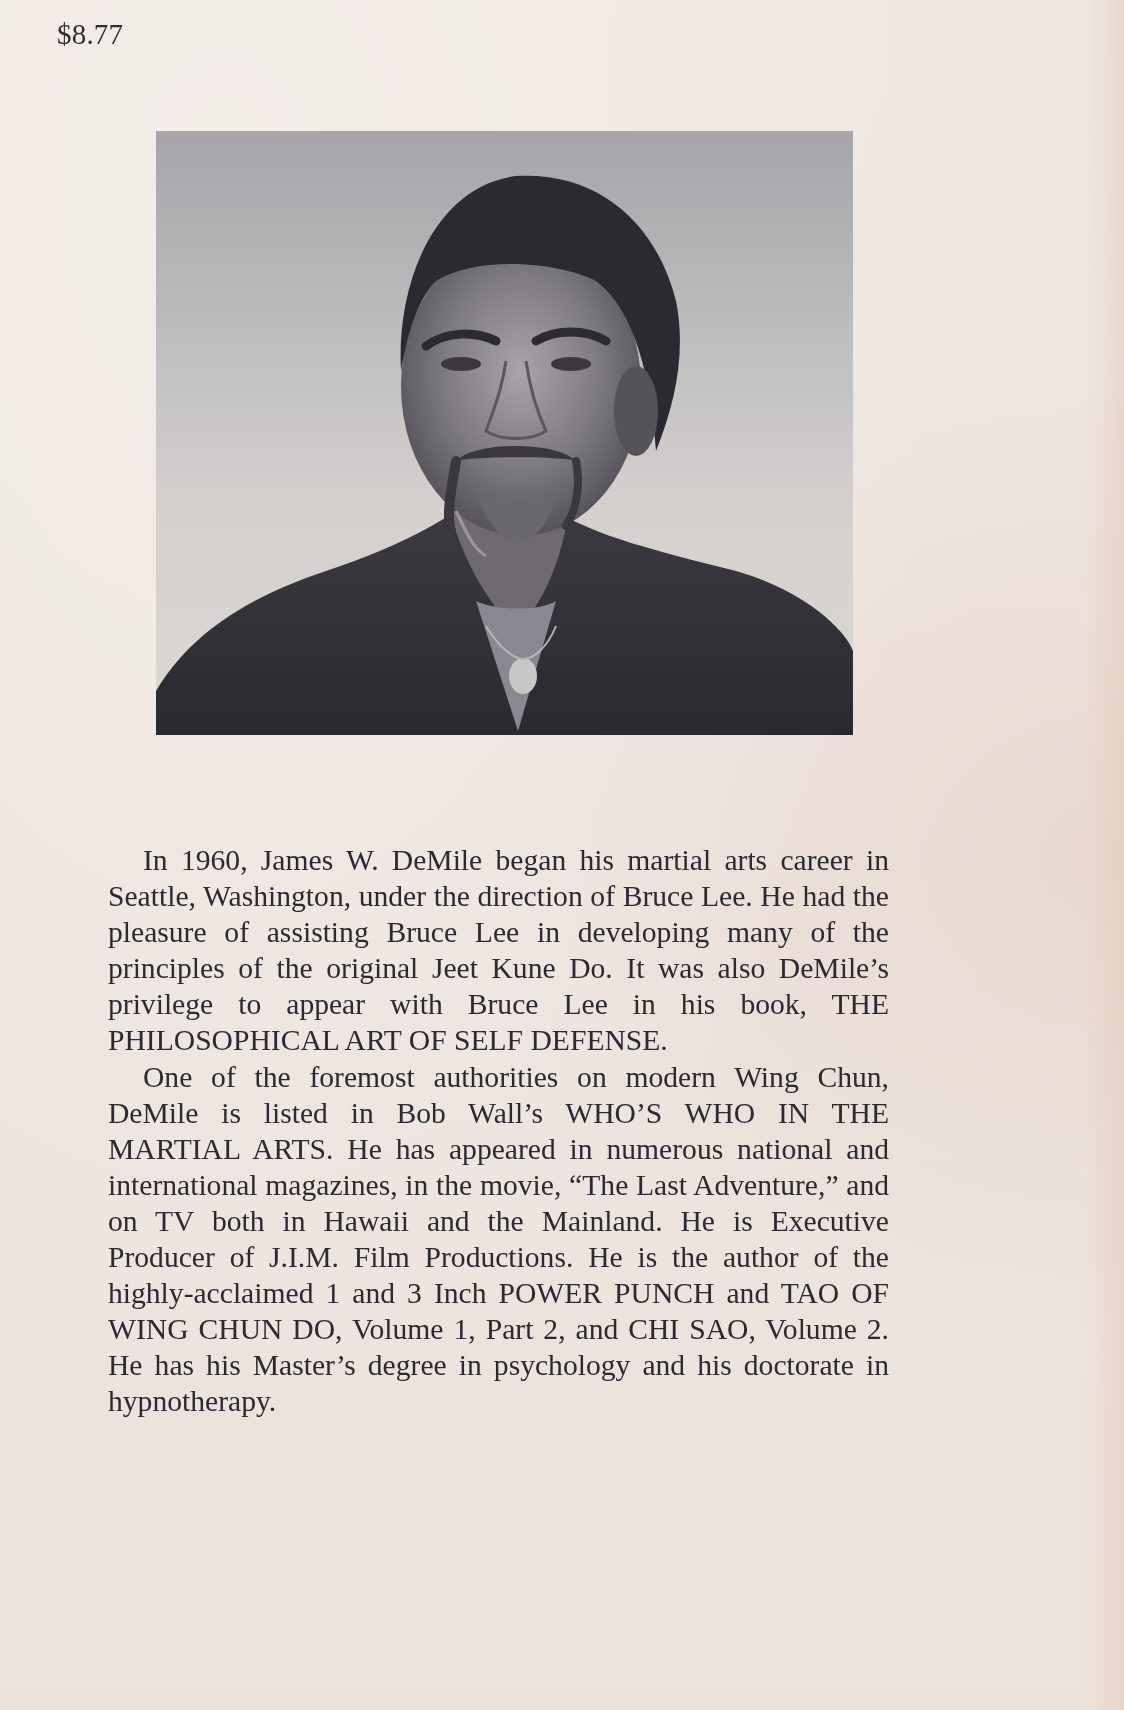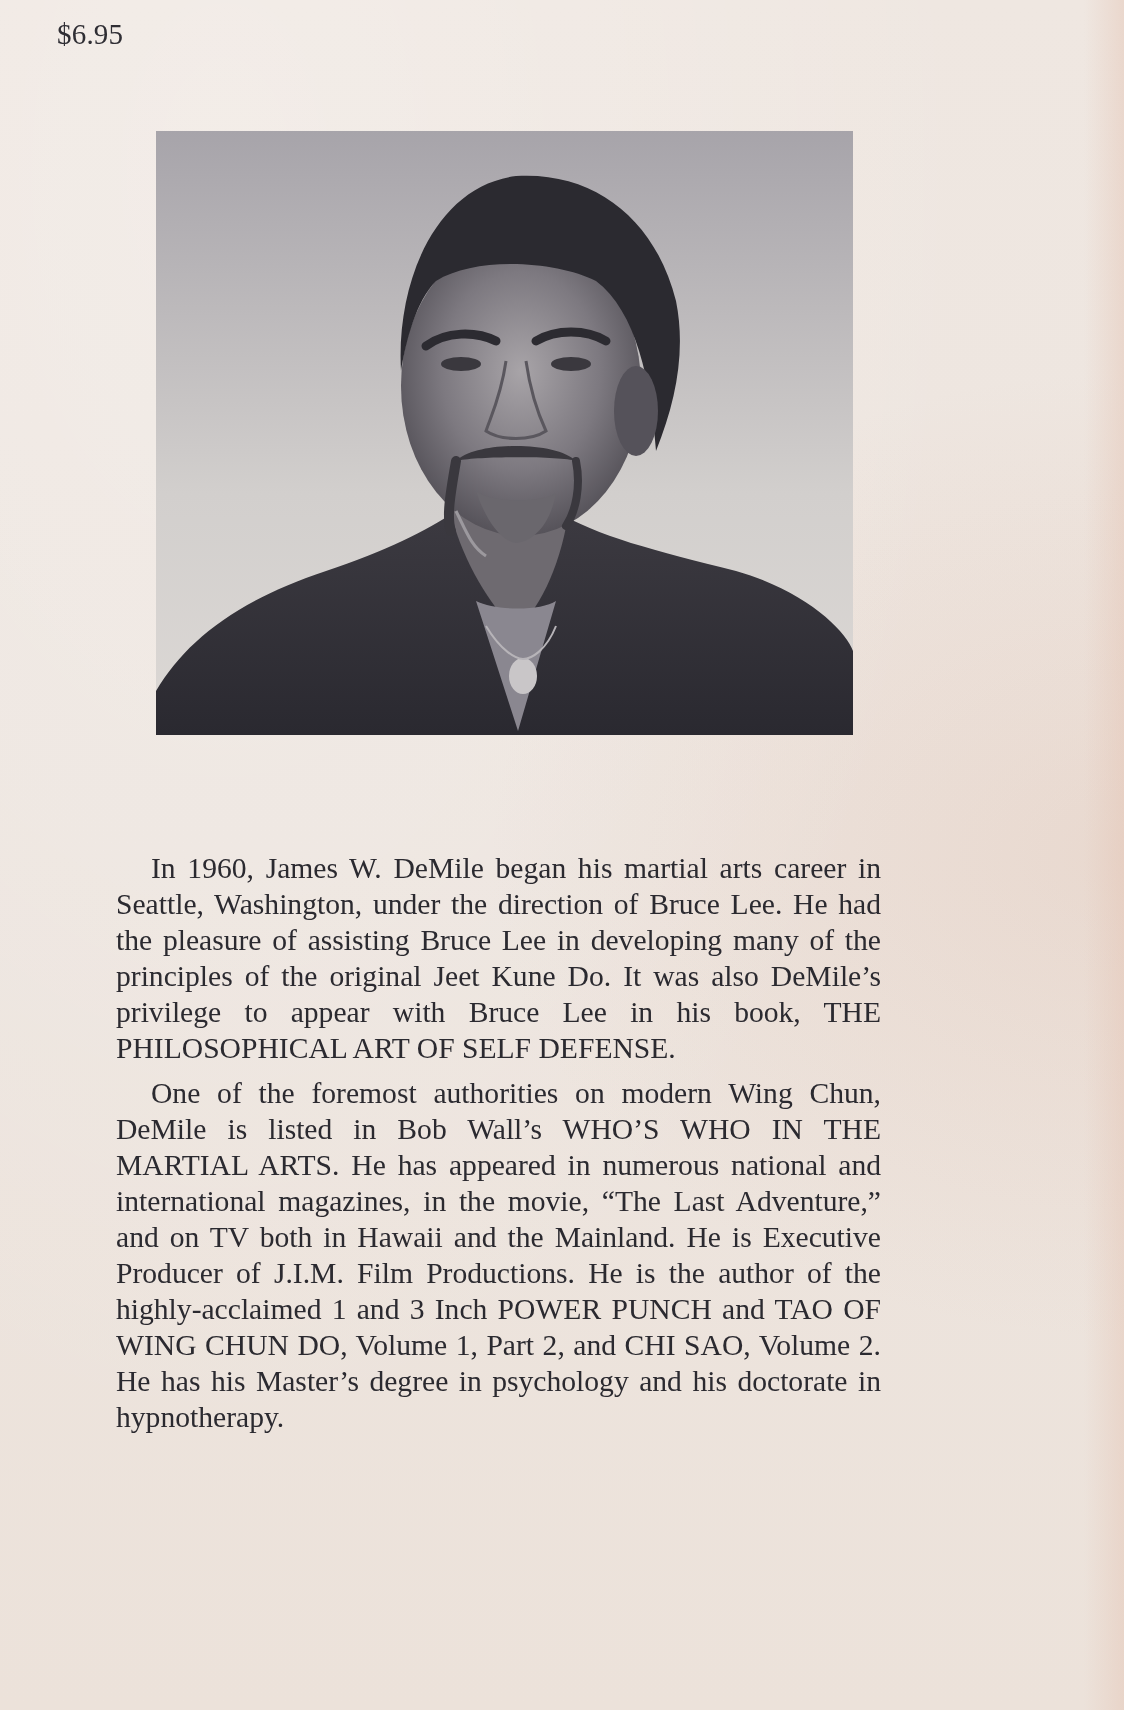--- a/index.html
+++ b/index.html
@@ -75,7 +75,7 @@
 
 <div class="right-edge-shade"></div>
 
-<div class="price">$6.95</div>
+<div class="price">$8.77</div>
 
 <div class="photo">
   <svg viewBox="0 0 697 604" xmlns="http://www.w3.org/2000/svg">

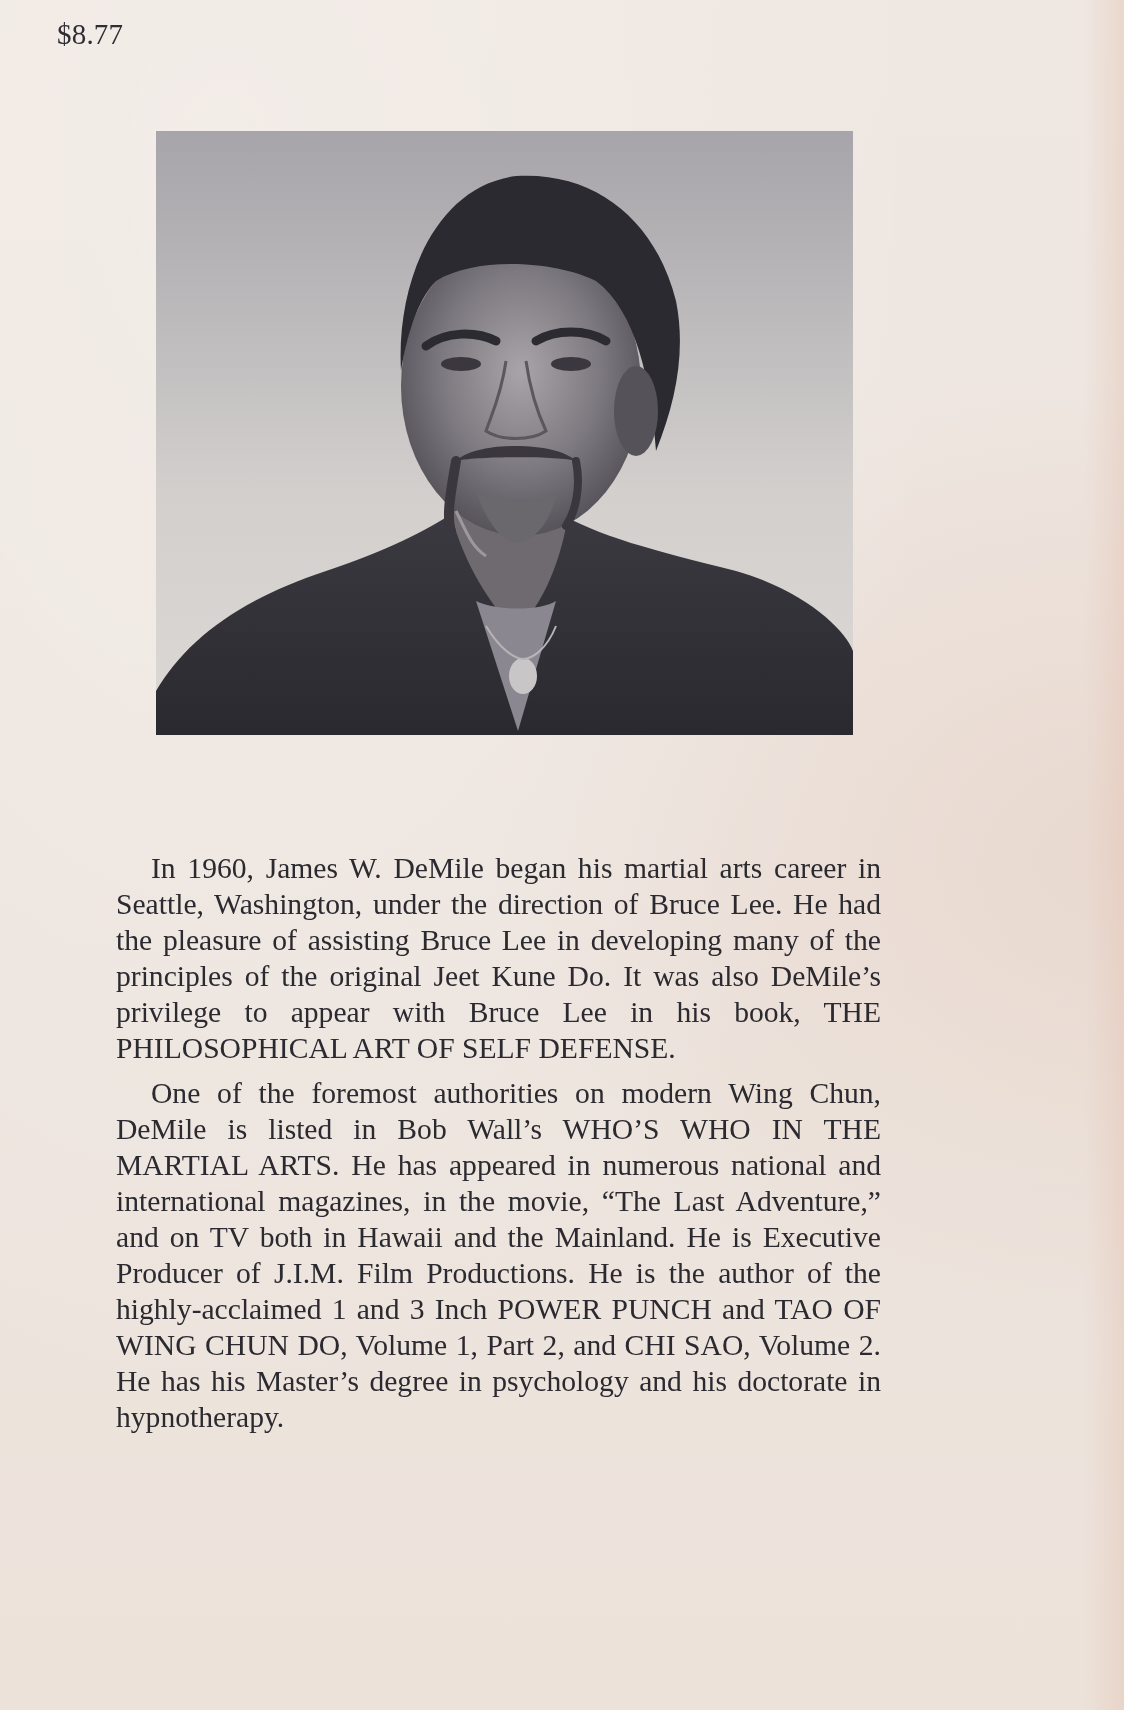--- a/index.html
+++ b/index.html
@@ -63,7 +63,7 @@
       color: #2b2a30;
     }
     .bio p {
-      margin: 8px;
+      margin: 0;
       text-indent: 35px;
     }
     .bio p + p {

